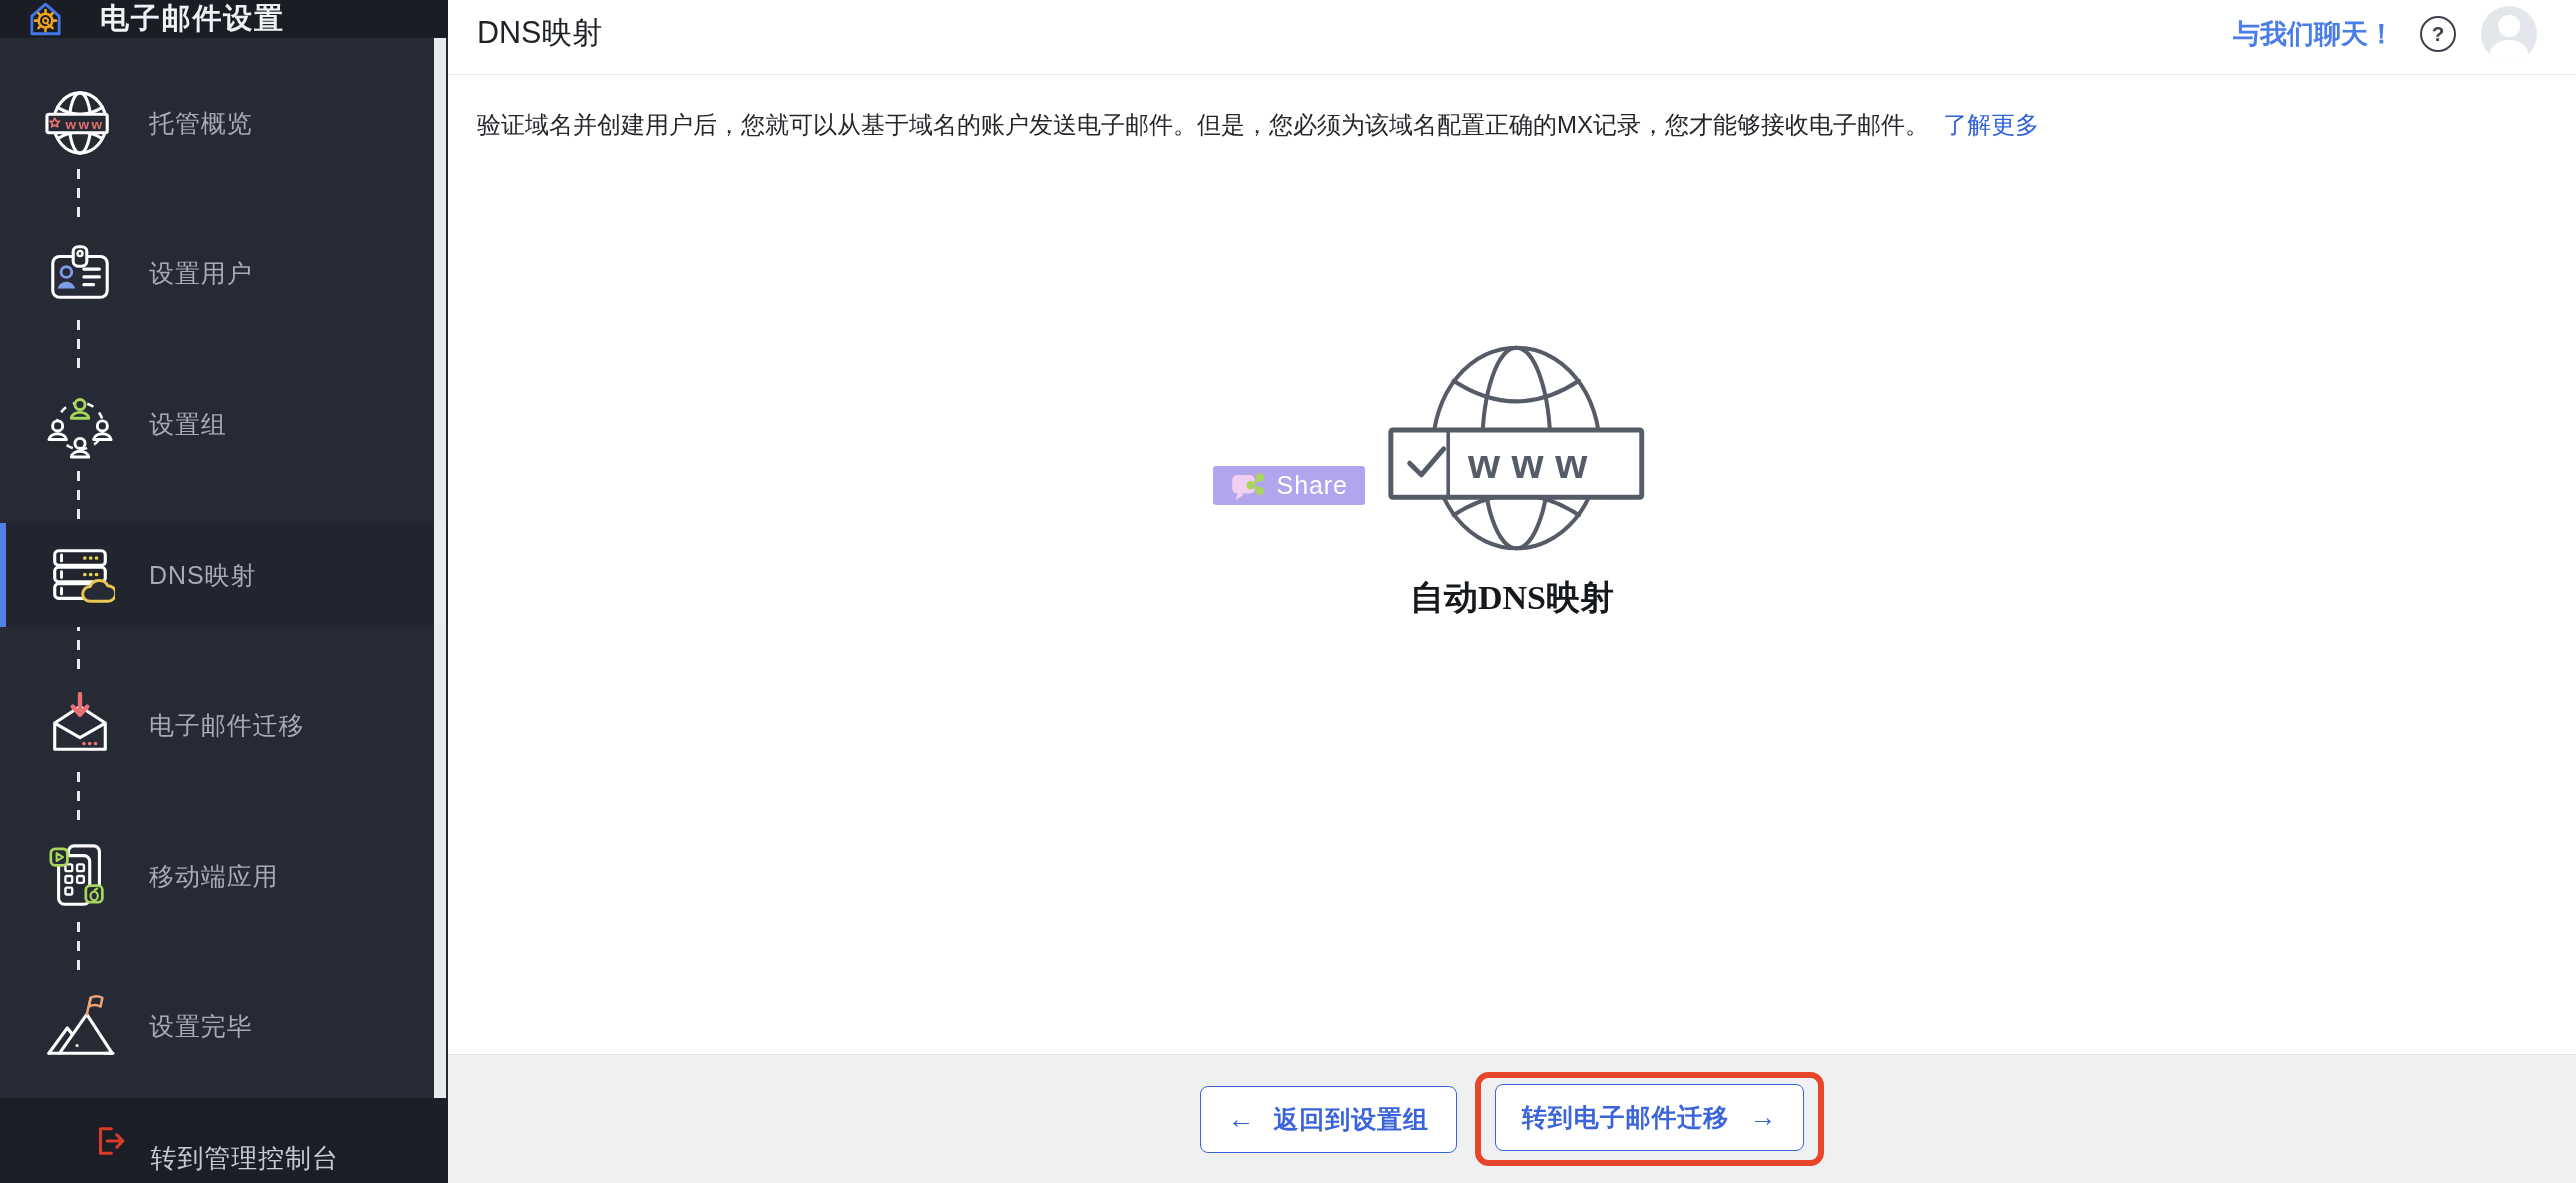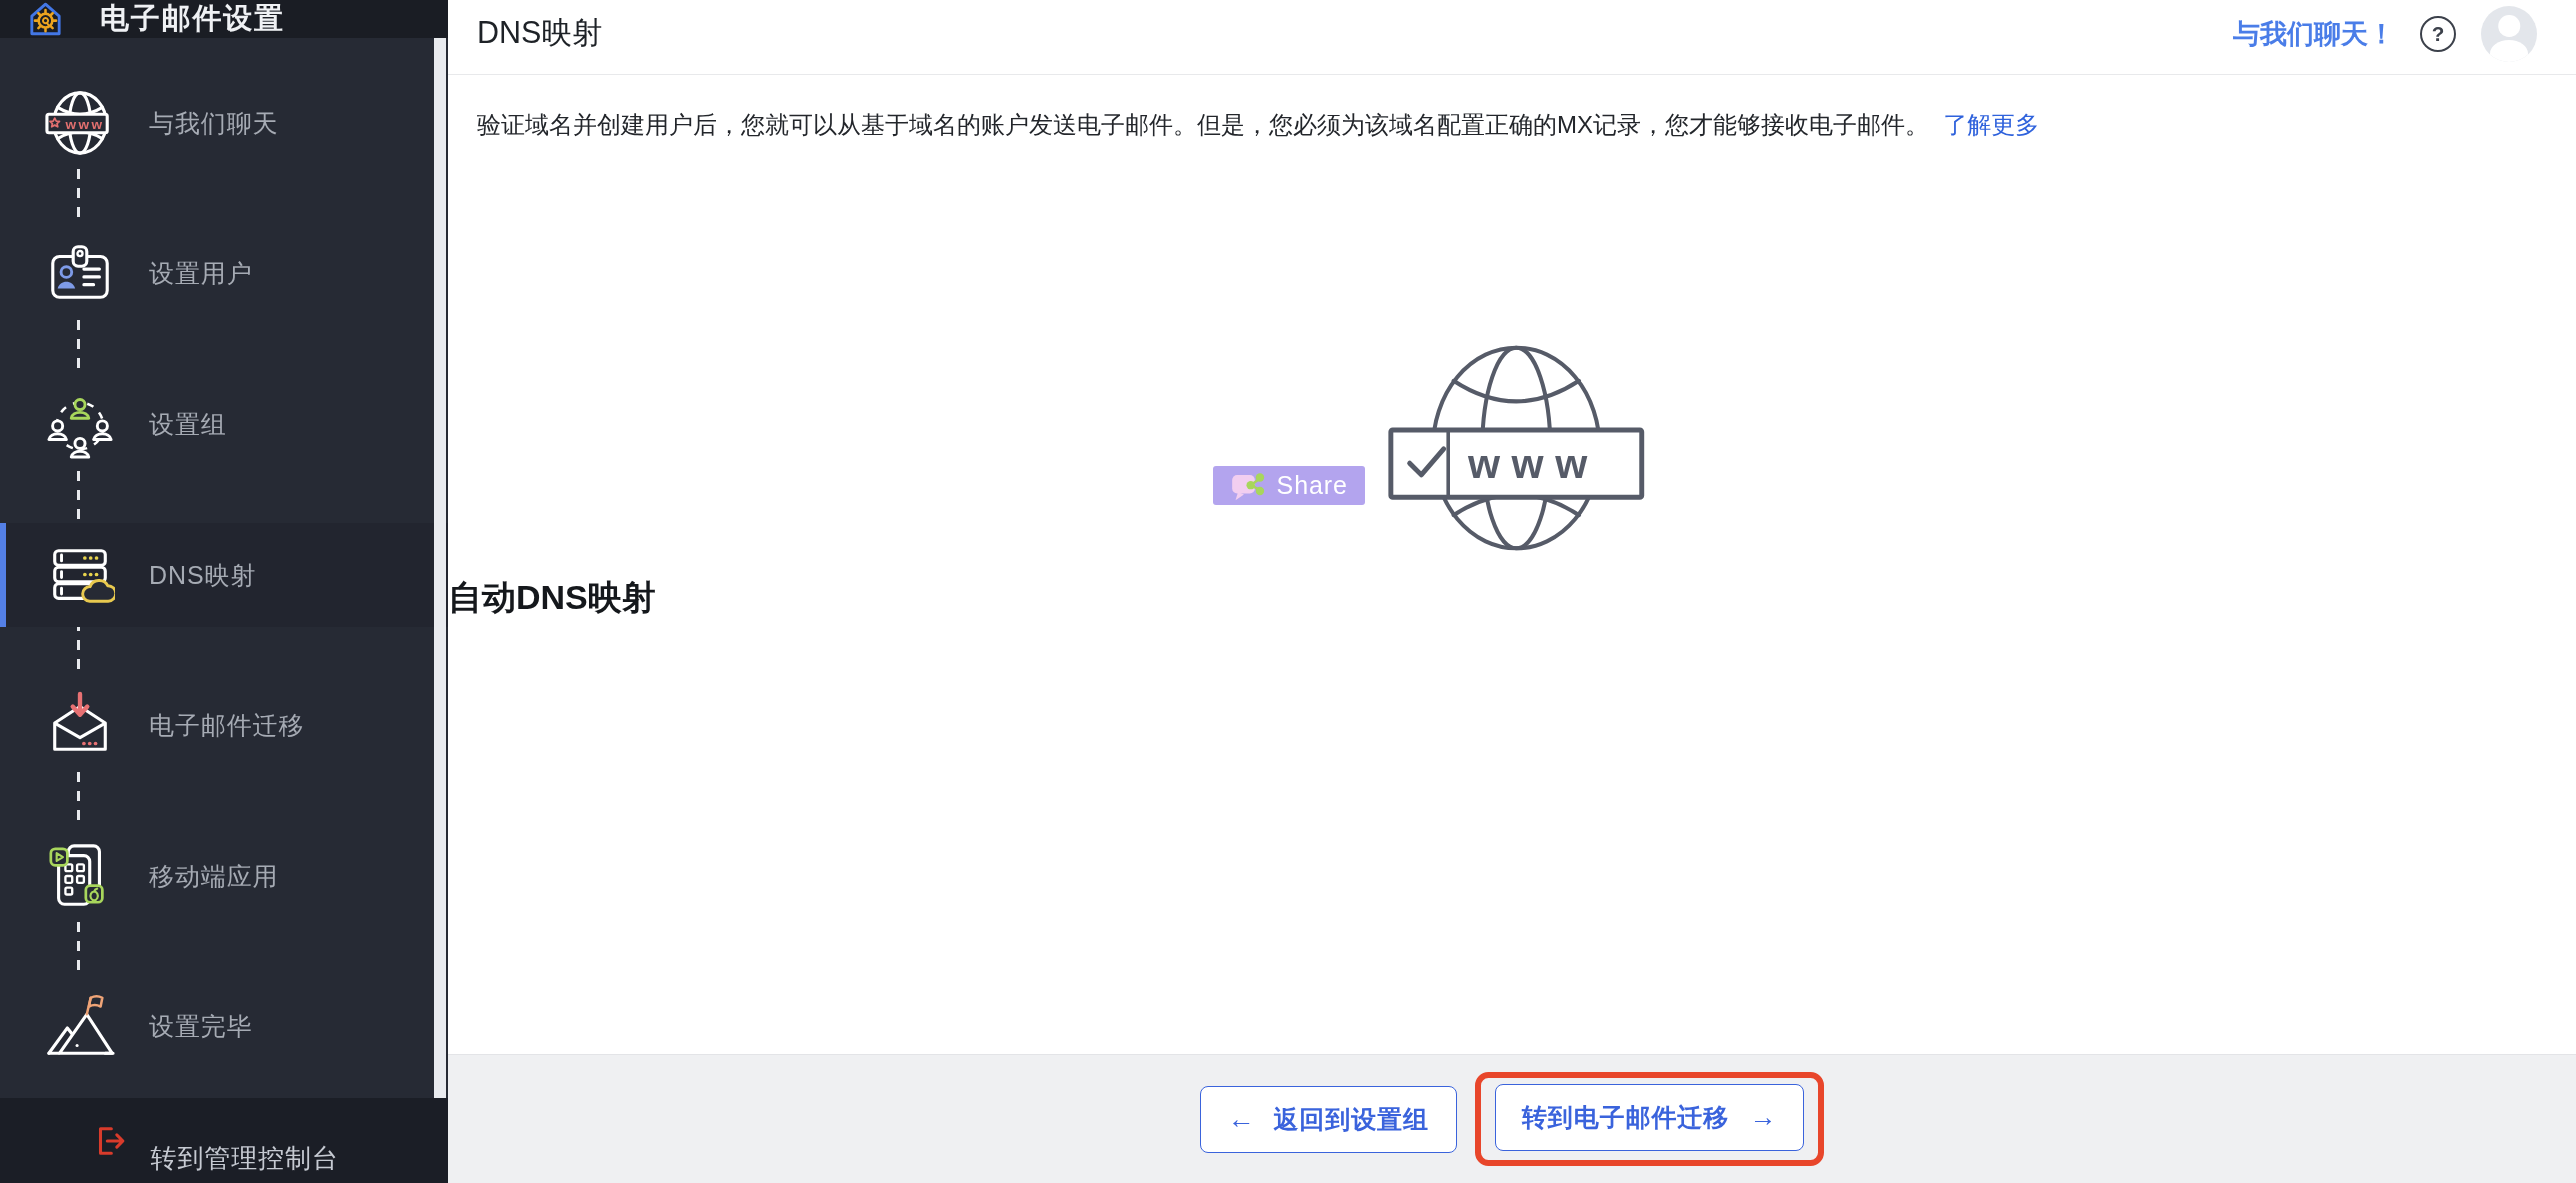--- a/index.html
+++ b/index.html
@@ -107,7 +107,7 @@
    <path d="M10 31 l1.6 3 3.3 .3 -2.5 2.3 .7 3.3 -3.1 -1.7 -3.1 1.7 .7 -3.3 -2.5 -2.3 3.3 -.3 z" stroke="#E2706F" stroke-width="1.8" fill="none" stroke-linejoin="round"></path>
    <text x="21" y="42" font-size="14" font-weight="bold" letter-spacing="2.5" fill="#E2706F" font-family="Liberation Sans, sans-serif">www</text>
           </svg>
-          <div class="item-label">与我们聊天</div>
+          <div class="item-label">托管概览</div>
         </div>
         <div class="side-item" style="top: 221px;">
           <svg viewBox="0 0 72 72" fill="none" class="item-icon">

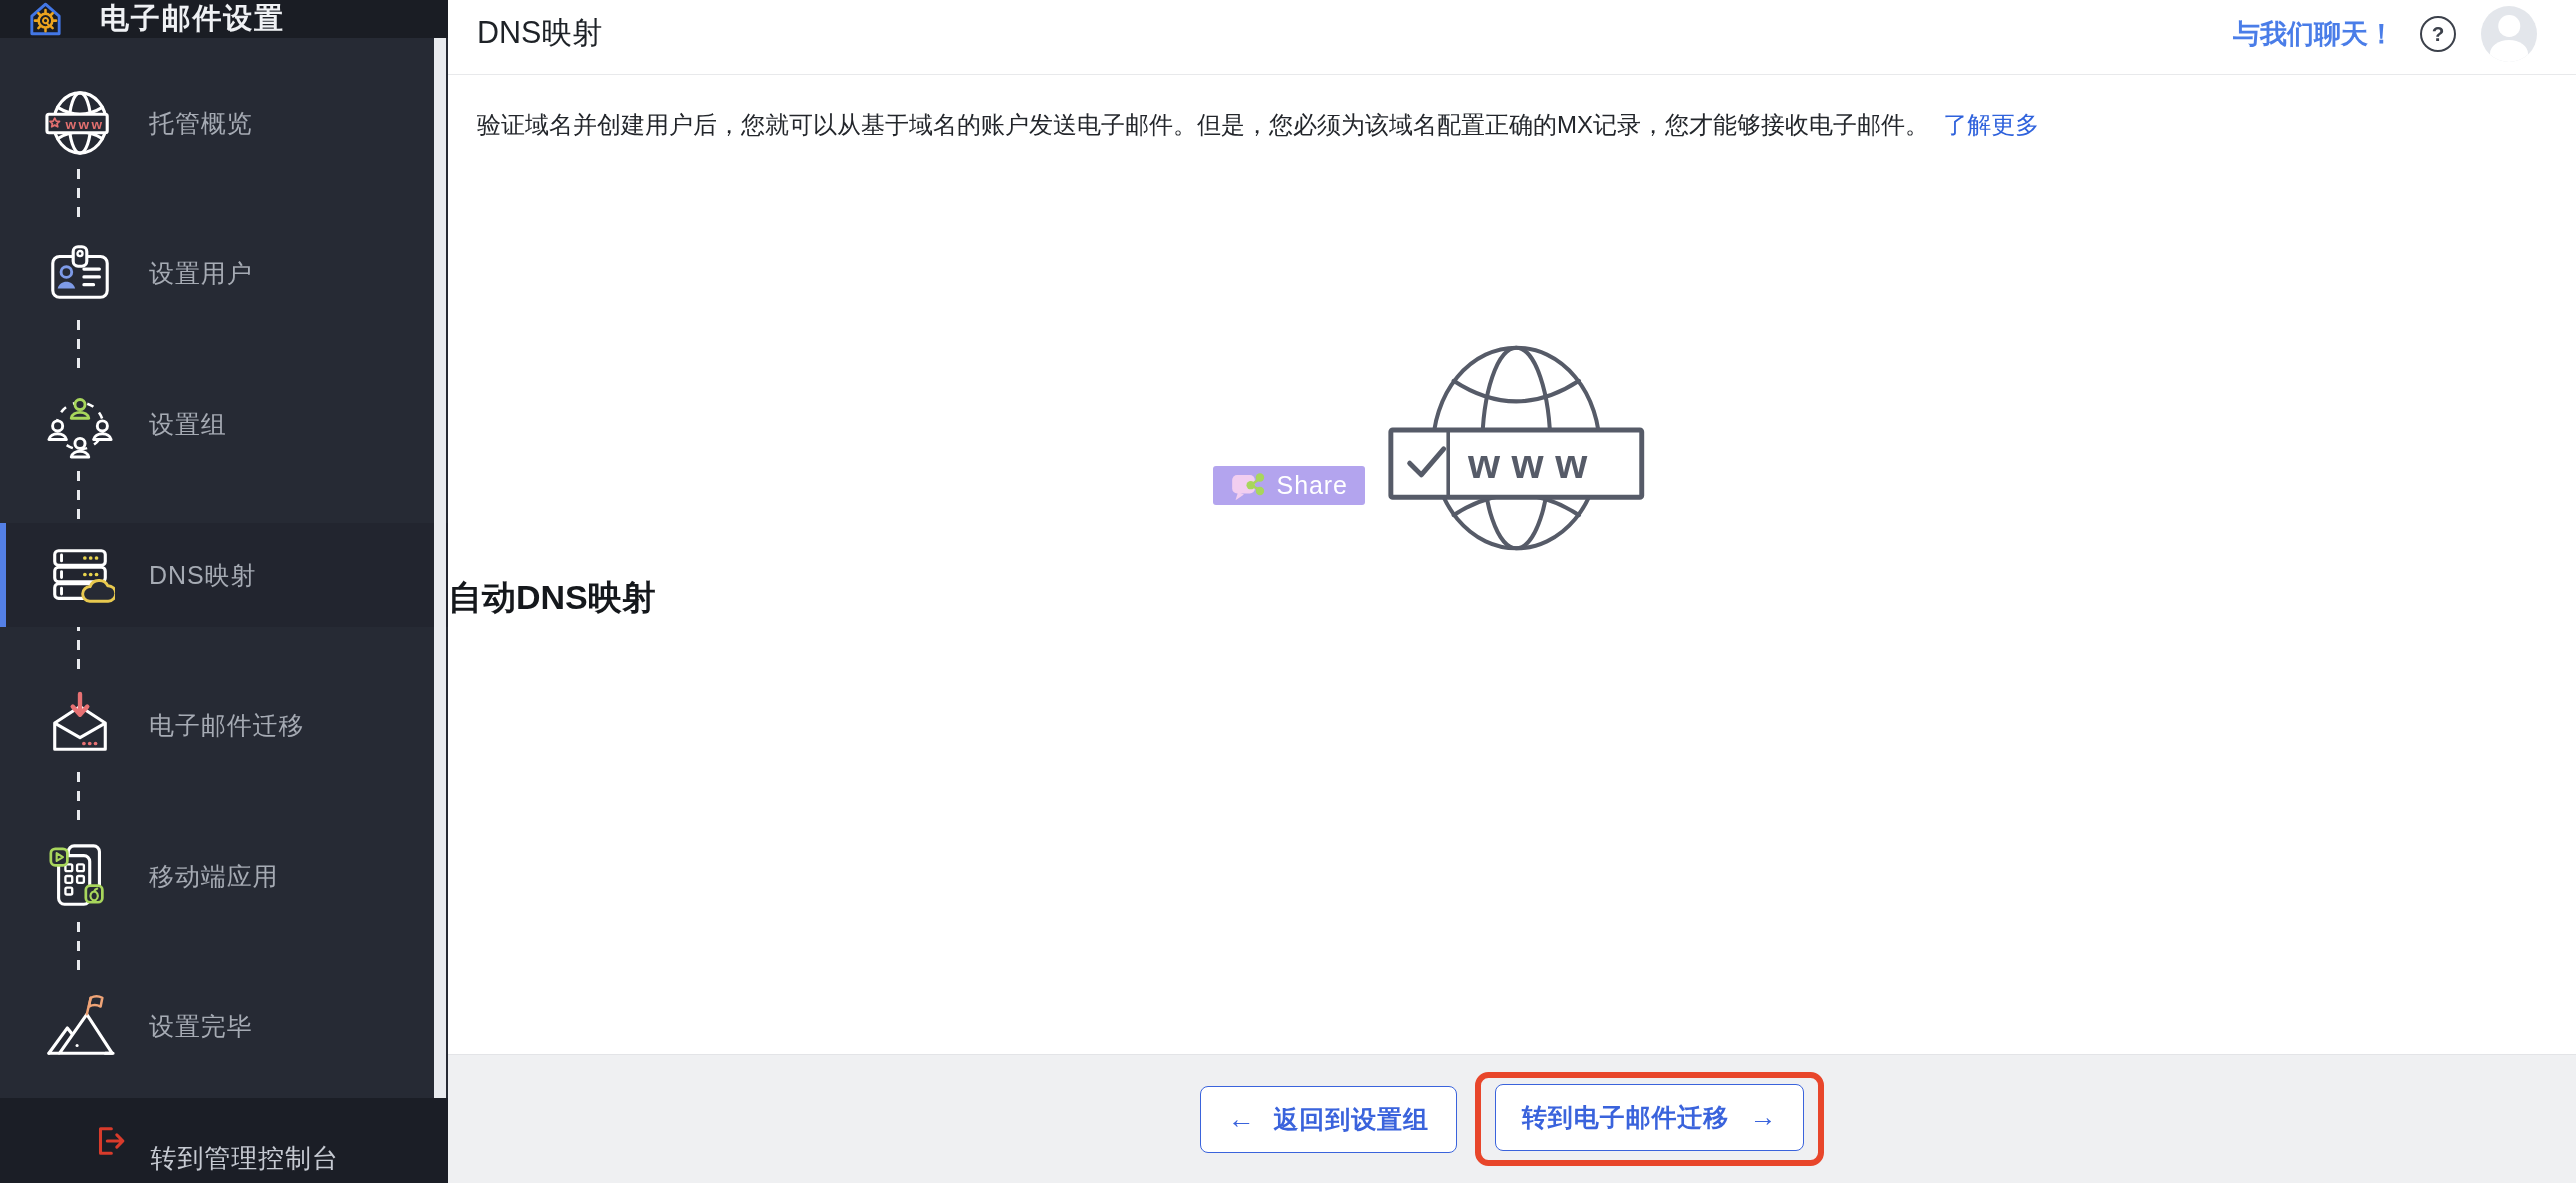--- a/index.html
+++ b/index.html
@@ -53,7 +53,7 @@
   .share-badge .share-ic { width:38px; height:32px; margin-right:9px; }
   .share-badge .share-label { font-size:25px; color:#ffffff; letter-spacing:0.9px; }
 
-  .center-heading { position:absolute; left:0; top:575px; width:2128px; text-align:left; font-size:34px; font-weight:bold; color:#15181C; }
+  .center-heading { position:absolute; left:0; top:575px; width:2128px; text-align:center; font-size:34px; font-weight:bold; color:#15181C;font-family:Liberation Serif, serif; }
   .desc-row { position:absolute; left:0; top:640px; width:2128px; text-align:center; font-size:24px; color:#23262B; white-space:nowrap; }
   .desc-row .text-link { margin-left:14.3px; }
 

